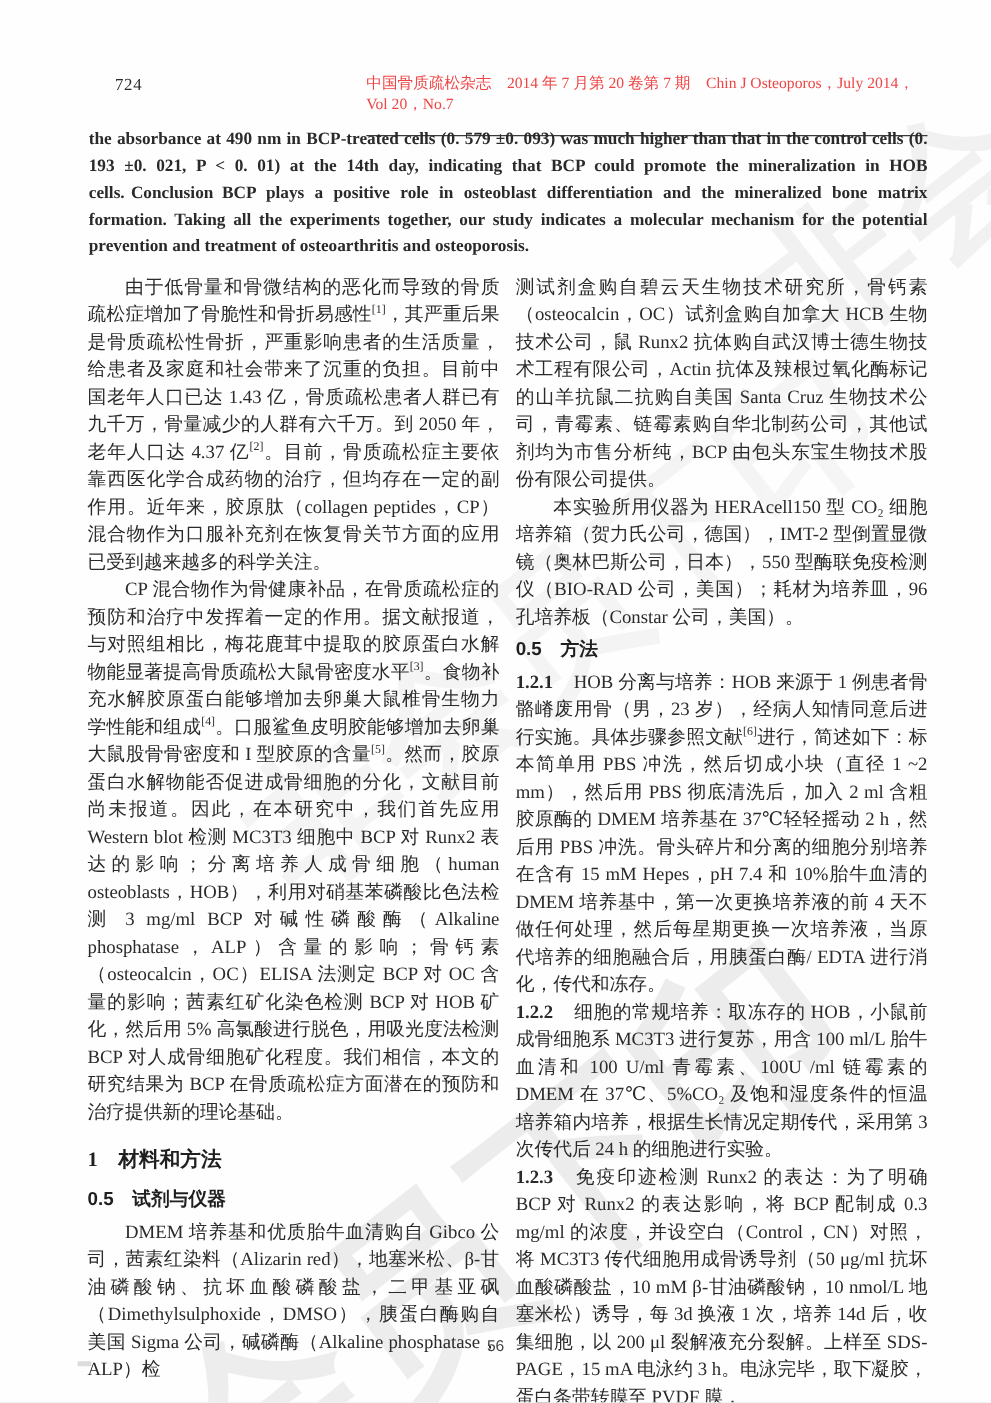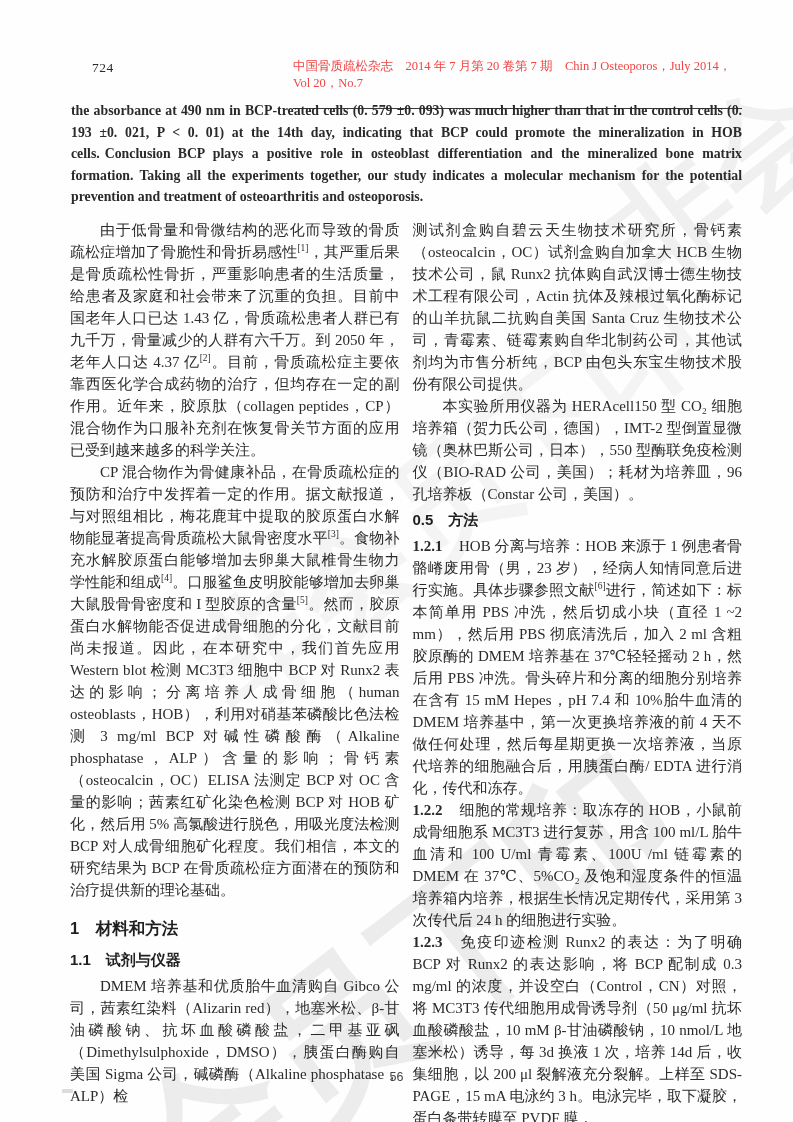--- a/index.html
+++ b/index.html
@@ -58,7 +58,7 @@
   .h-sec{
     margin:16px 0 10px 0;
     font-size:16.5px;font-weight:bold;
-    font-family:Liberation Sans, sans-serif;
+    font-family:Liberation Serif, serif;
     color:#1f1f1f;
   }
   .h-sub{

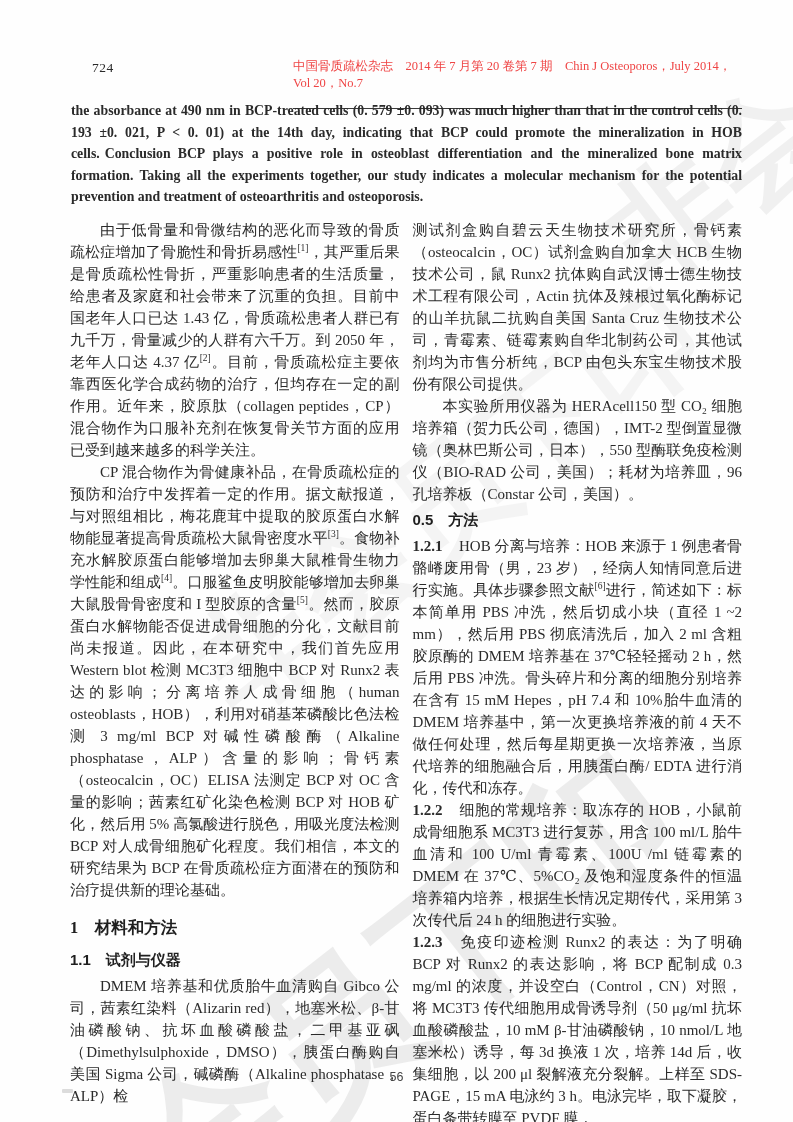--- a/index.html
+++ b/index.html
@@ -104,7 +104,7 @@
       <p class="ind">由于低骨量和骨微结构的恶化而导致的骨质疏松症增加了骨脆性和骨折易感性<sup>[1]</sup>，其严重后果是骨质疏松性骨折，严重影响患者的生活质量，给患者及家庭和社会带来了沉重的负担。目前中国老年人口已达 1.43 亿，骨质疏松患者人群已有九千万，骨量减少的人群有六千万。到 2050 年，老年人口达 4.37 亿<sup>[2]</sup>。目前，骨质疏松症主要依靠西医化学合成药物的治疗，但均存在一定的副作用。近年来，胶原肽（collagen peptides，CP）混合物作为口服补充剂在恢复骨关节方面的应用已受到越来越多的科学关注。</p>
       <p class="ind">CP 混合物作为骨健康补品，在骨质疏松症的预防和治疗中发挥着一定的作用。据文献报道，与对照组相比，梅花鹿茸中提取的胶原蛋白水解物能显著提高骨质疏松大鼠骨密度水平<sup>[3]</sup>。食物补充水解胶原蛋白能够增加去卵巢大鼠椎骨生物力学性能和组成<sup>[4]</sup>。口服鲨鱼皮明胶能够增加去卵巢大鼠股骨骨密度和 I 型胶原的含量<sup>[5]</sup>。然而，胶原蛋白水解物能否促进成骨细胞的分化，文献目前尚未报道。因此，在本研究中，我们首先应用 Western blot 检测 MC3T3 细胞中 BCP 对 Runx2 表达的影响；分离培养人成骨细胞（human osteoblasts，HOB），利用对硝基苯磷酸比色法检测 3 mg/ml BCP 对碱性磷酸酶（Alkaline phosphatase，ALP）含量的影响；骨钙素（osteocalcin，OC）ELISA 法测定 BCP 对 OC 含量的影响；茜素红矿化染色检测 BCP 对 HOB 矿化，然后用 5% 高氯酸进行脱色，用吸光度法检测 BCP 对人成骨细胞矿化程度。我们相信，本文的研究结果为 BCP 在骨质疏松症方面潜在的预防和治疗提供新的理论基础。</p>
       <h2 class="h-sec">1　材料和方法</h2>
-      <h3 class="h-sub">1.1　试剂与仪器</h3>
+      <h3 class="h-sub">0.5　试剂与仪器</h3>
       <p class="ind">DMEM 培养基和优质胎牛血清购自 Gibco 公司，茜素红染料（Alizarin red），地塞米松、β-甘油磷酸钠、抗坏血酸磷酸盐，二甲基亚砜（Dimethylsulphoxide，DMSO），胰蛋白酶购自美国 Sigma 公司，碱磷酶（Alkaline phosphatase，ALP）检</p>
     </div>
 

